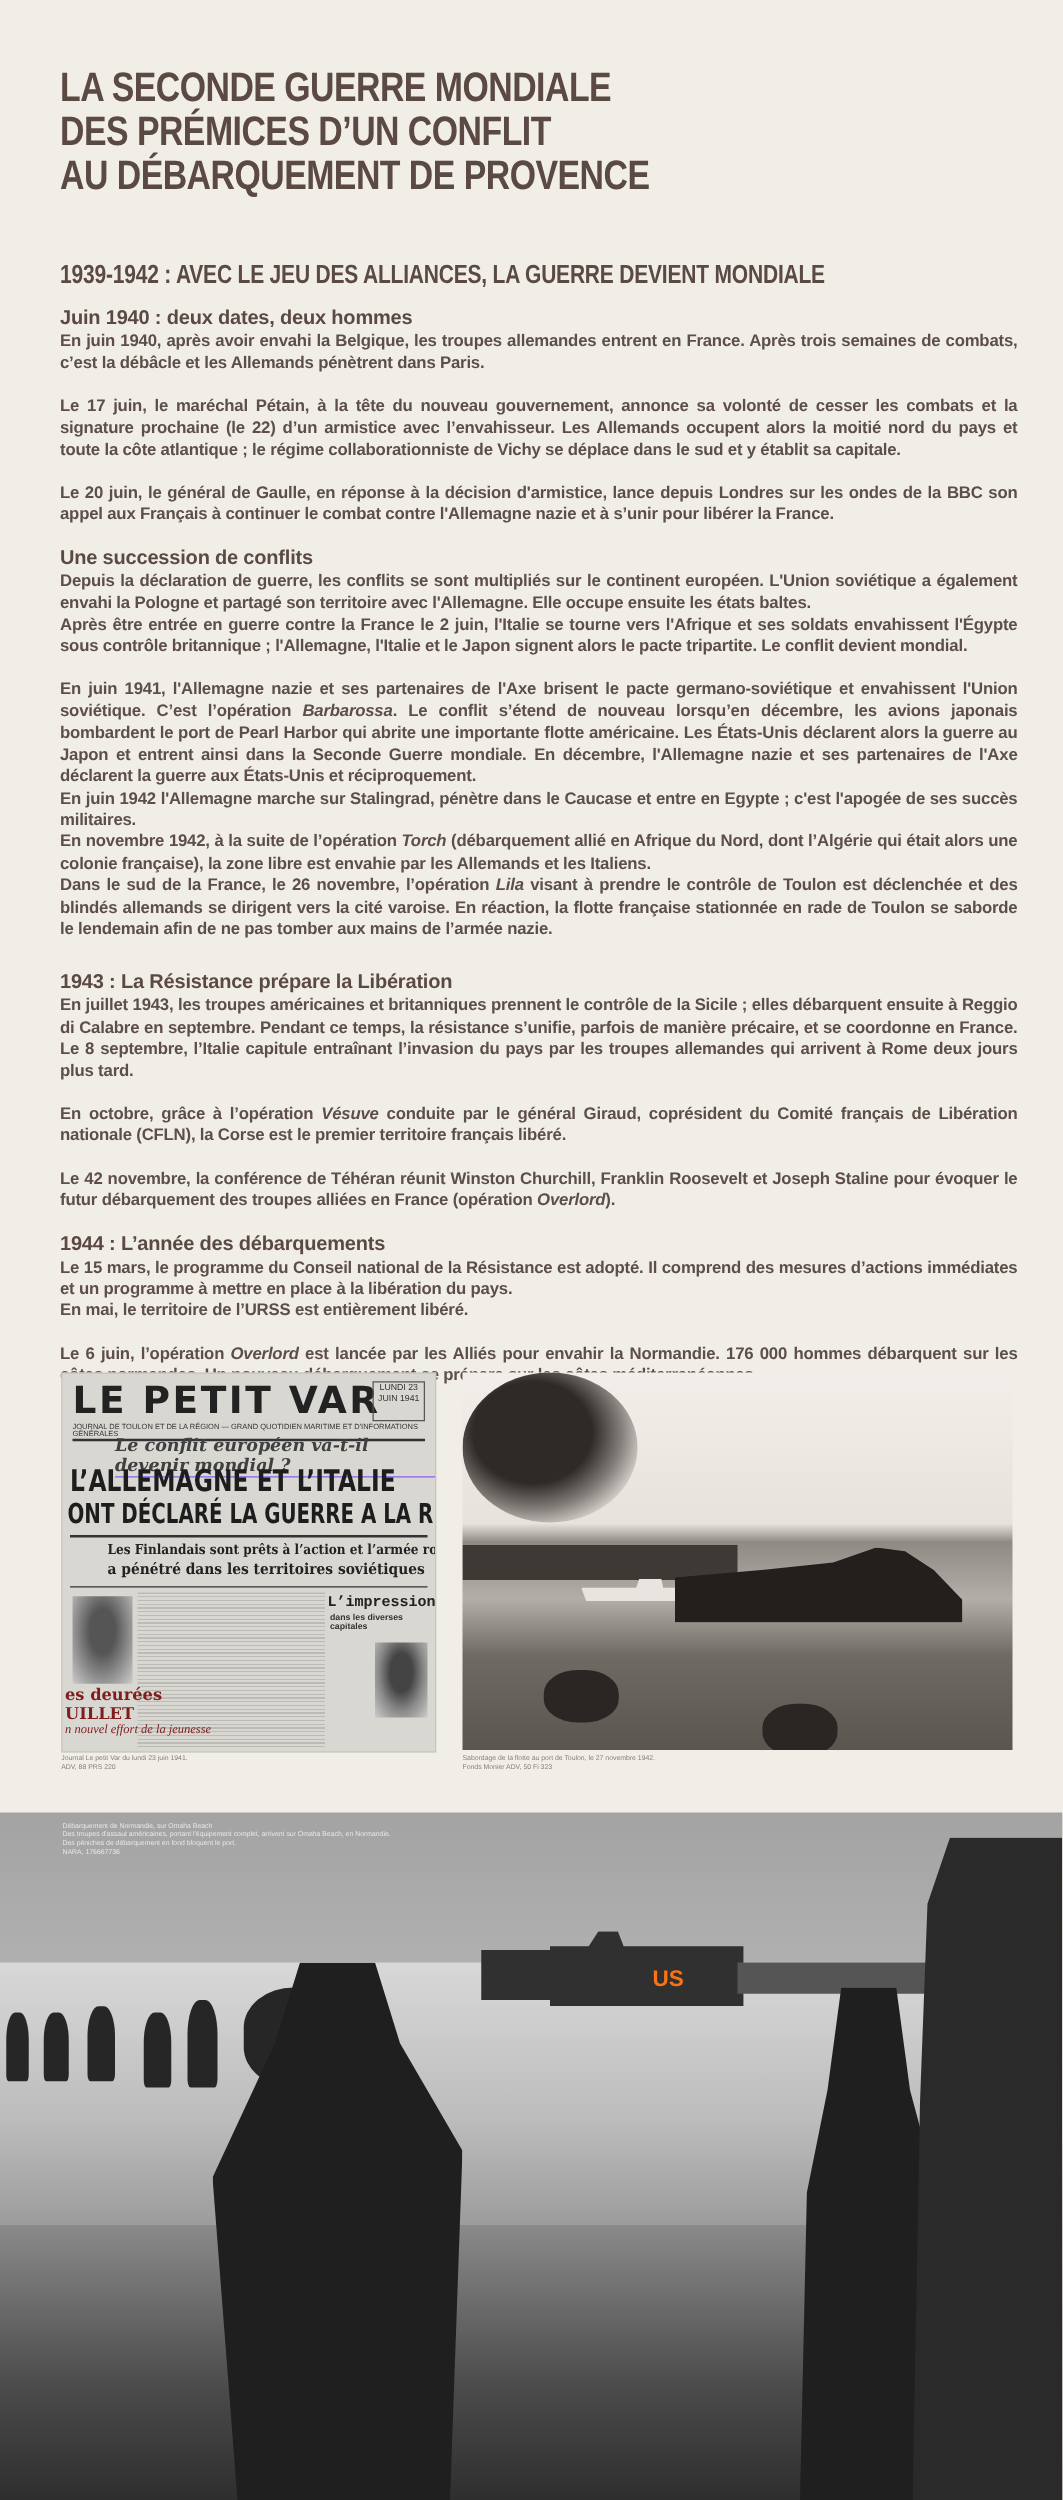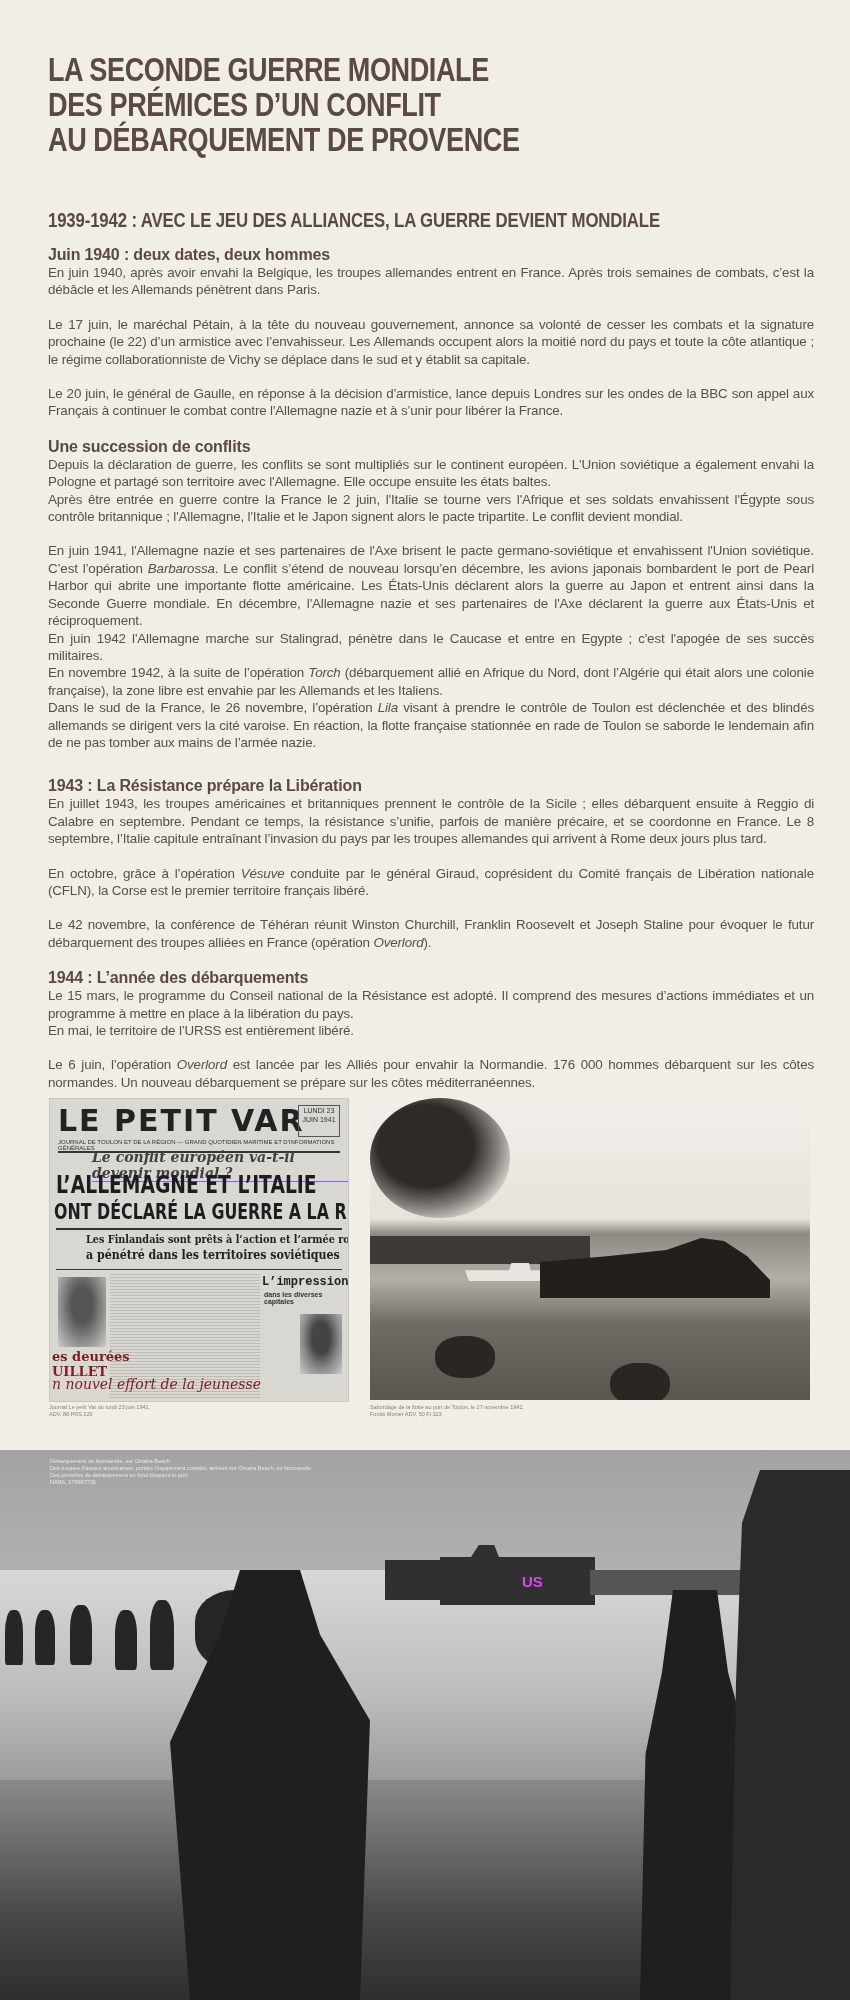--- a/index.html
+++ b/index.html
@@ -9,7 +9,7 @@
   .section-title{position:absolute;left:48px;top:208px;margin:0;font-weight:bold;font-size:21px;color:#5b4943;transform:scaleX(0.8);transform-origin:left top;white-space:nowrap;letter-spacing:-0.2px;}
   .content{position:absolute;left:48px;top:245px;width:766px;font-size:13.4px;line-height:17.4px;color:#5d4e49;text-align:justify;letter-spacing:-0.15px;}
   .content h3{margin:0;font-size:16px;line-height:19px;font-weight:bold;color:#5b4943;}
-  .content p{margin:0 0 17px 0;}
+  .content p{margin:0 0 17px 0;font-weight:bold;}
   .content p.tight{margin:0;}
   .content em{font-style:italic;}
   .newspaper{position:absolute;left:49px;top:1098px;width:298px;height:302px;background:#d9d7d2;overflow:hidden;border:1px solid #c8c6c0;}

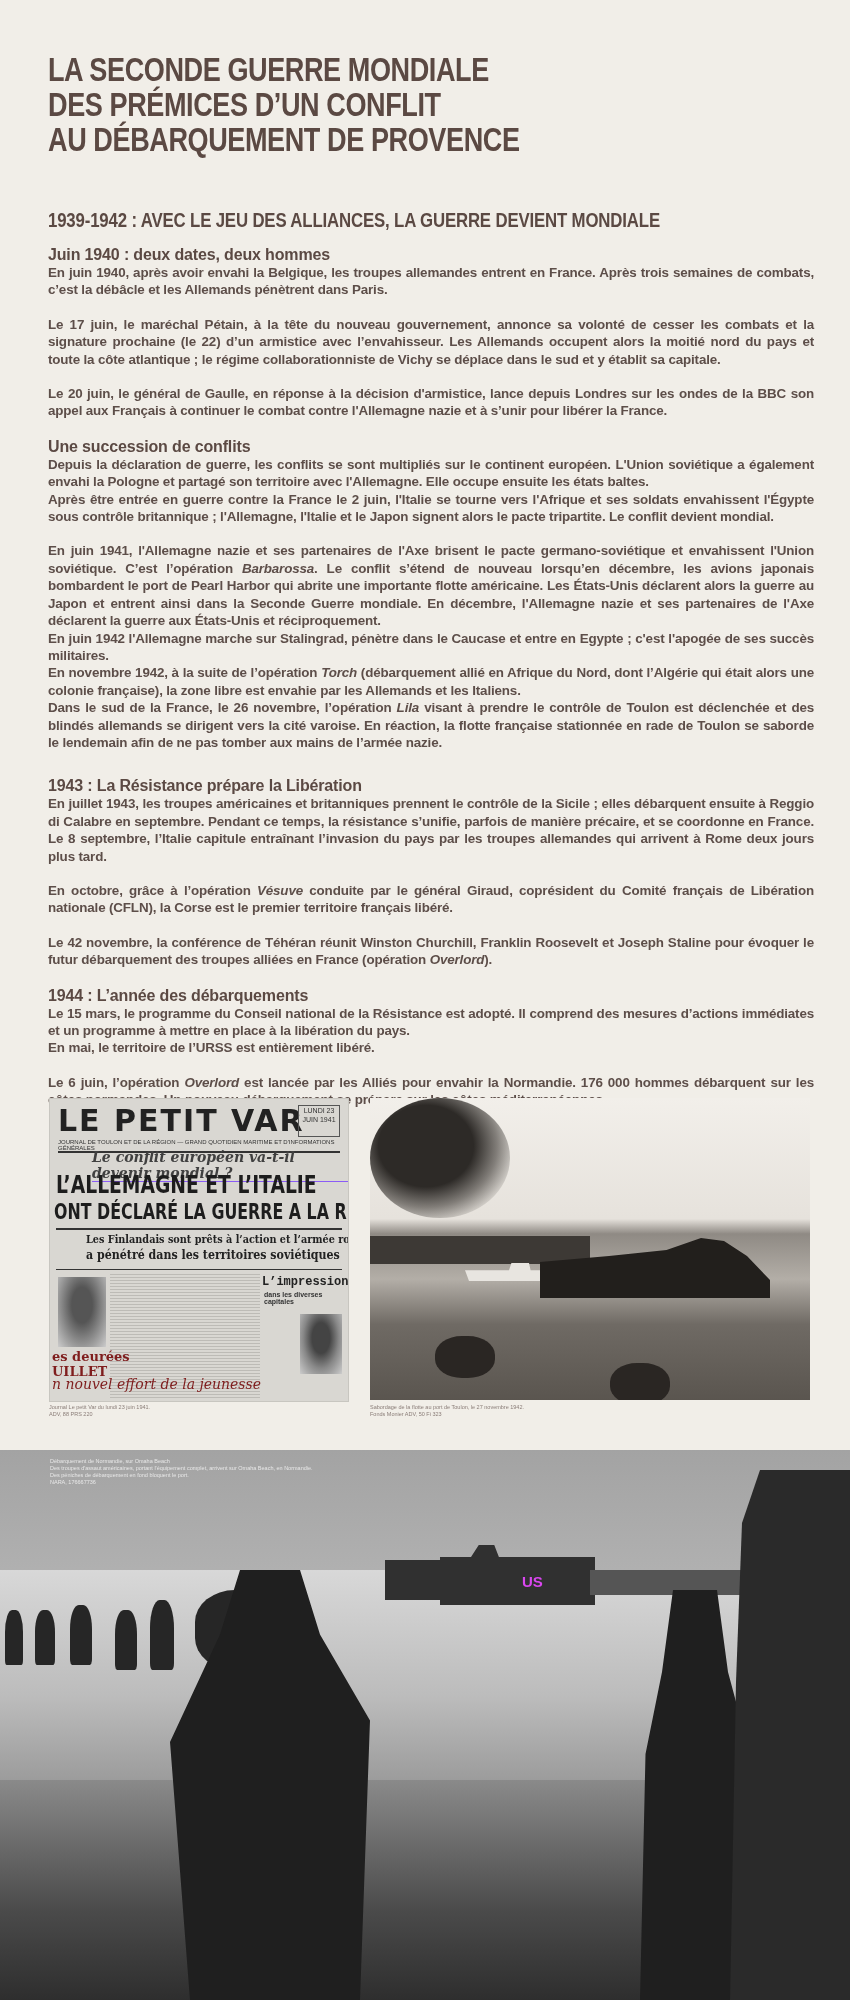--- a/index.html
+++ b/index.html
@@ -28,7 +28,7 @@
   .np-imp{position:absolute;left:212px;top:176px;font-size:12px;font-weight:bold;color:#222;font-family:Liberation Mono, monospace;}
   .np-imp2{position:absolute;left:214px;top:192px;font-size:7px;font-weight:bold;color:#333;}
   .np-deurees{position:absolute;left:2px;top:250px;font-size:13px;font-weight:bold;color:#7f1d1d;font-family:"DejaVu Serif",serif;line-height:15px;}
-  .np-deurees small{display:block;font-size:14px;font-weight:normal;font-style:italic;line-height:10px;}
+  .np-deurees small{display:block;font-size:10px;font-weight:normal;font-style:italic;line-height:10px;font-family:Liberation Serif, serif;}
   .caption{position:absolute;font-size:5.5px;line-height:7px;color:#8a7d78;}
   .cap1{left:49px;top:1404px;}
   .cap2{left:370px;top:1404px;}

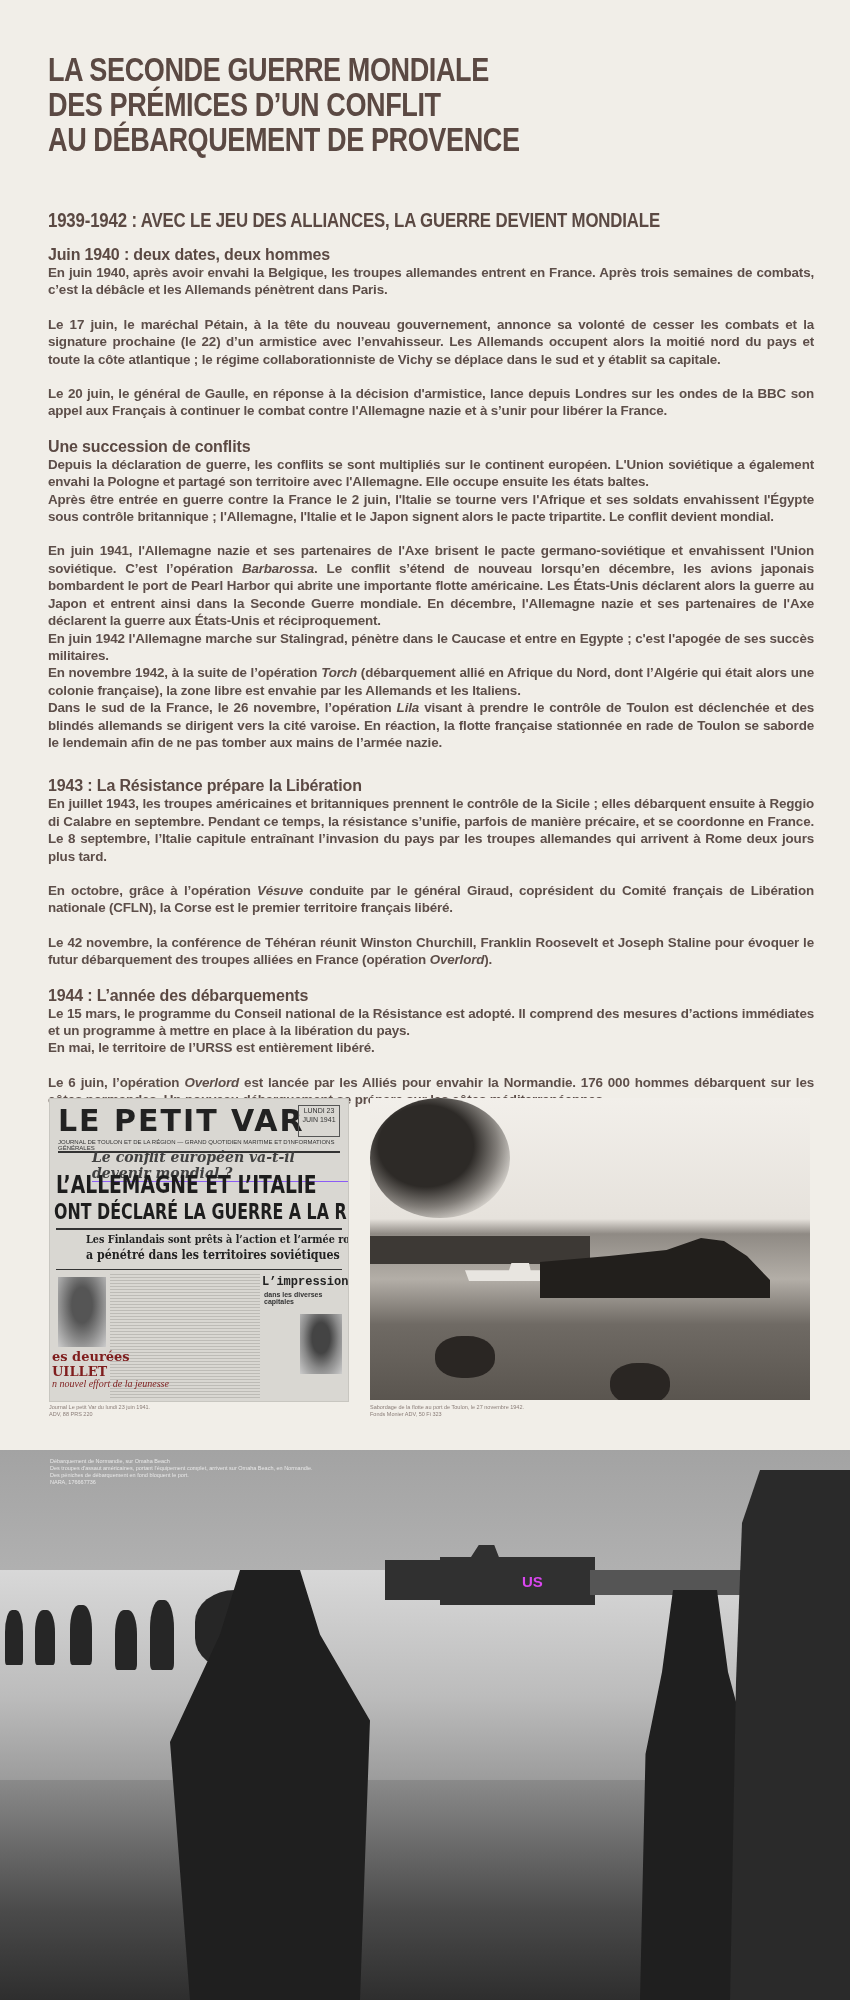--- a/index.html
+++ b/index.html
@@ -128,7 +128,7 @@
   <div class="sea"></div>
   <div class="beach"></div>
   <div class="ship" style="left:440px;top:95px;width:155px;height:60px;clip-path:polygon(0 20%,20% 20%,25% 0,35% 0,38% 20%,100% 20%,100% 100%,0 100%);">
-    <span style="position:absolute;left:82px;top:28px;color:#d946ef;font-weight:bold;font-size:15px;">US</span>
+    <span style="position:absolute;left:82px;top:28px;color:#f97316;font-weight:bold;font-size:18px;">US</span>
   </div>
   <div class="ship" style="left:385px;top:110px;width:55px;height:40px;"></div>
   <div class="ship" style="left:590px;top:120px;width:180px;height:25px;background:#555;"></div>

